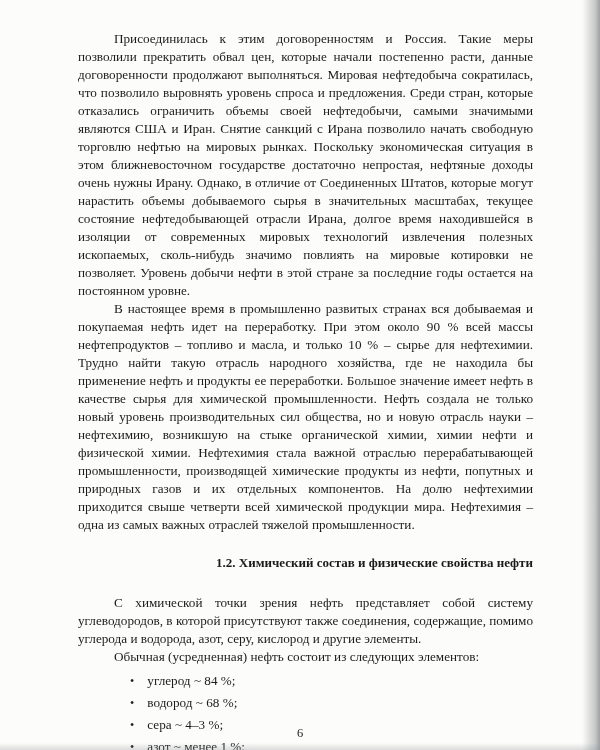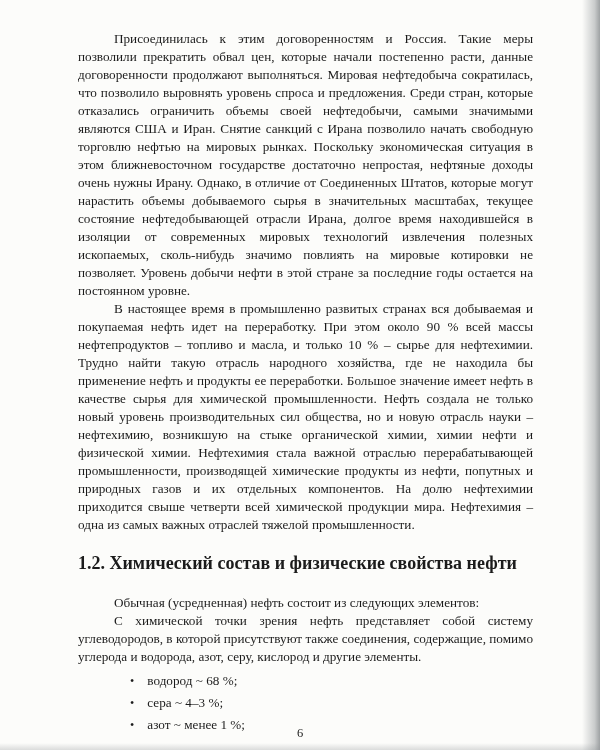--- a/index.html
+++ b/index.html
@@ -34,10 +34,10 @@
   }
   .heading {
     margin: 20px 0 22px 0;
-    font-size: 18px;
+    font-size: 13px;
     line-height: 18px;
     font-weight: bold;
-    text-align: left;
+    text-align: right;
     text-indent: 0;
   }
   .bullets {

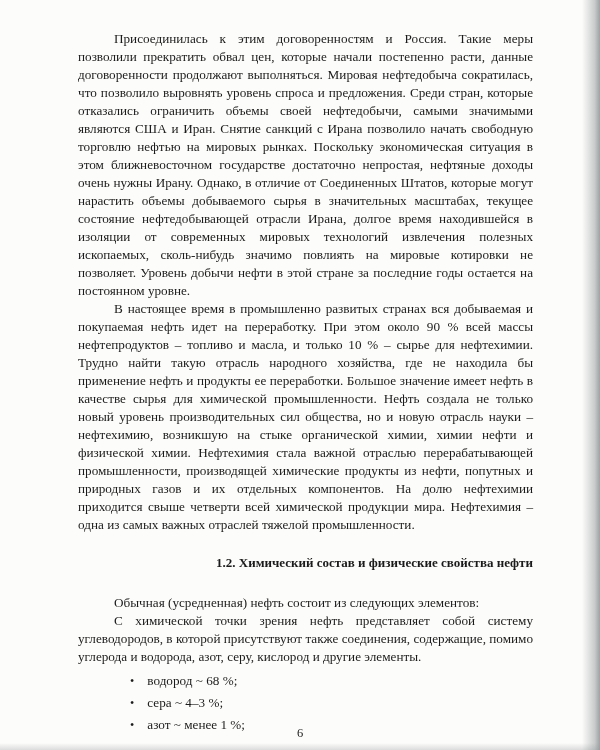--- a/index.html
+++ b/index.html
@@ -101,9 +101,9 @@
 
     <h2 class="heading">1.2. Химический состав и физические свойства нефти</h2>
 
+    <p class="para">С химической точки зрения нефть представляет собой систему углеводородов, в которой присутствуют также соединения, содержащие, помимо углерода и водорода, азот, серу, кислород и другие элементы.</p>
+
     <p class="para">Обычная (усредненная) нефть состоит из следующих элементов:</p>
-
-    <p class="para">С химической точки зрения нефть представляет собой систему углеводородов, в которой присутствуют также соединения, содержащие, помимо углерода и водорода, азот, серу, кислород и другие элементы.</p>
 
     <ul class="bullets">
       <li>

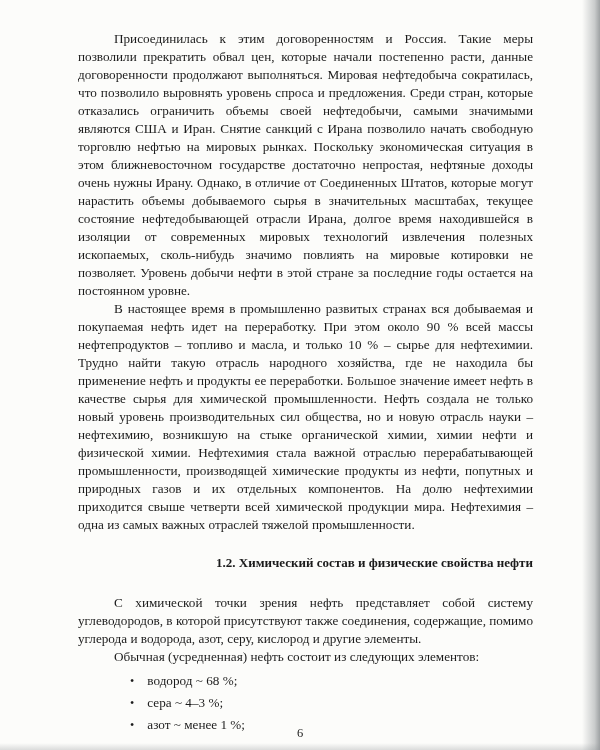--- a/index.html
+++ b/index.html
@@ -108,6 +108,10 @@
     <ul class="bullets">
       <li>
         <span class="bullet-glyph">•</span>
+        <span>углерод ~ 84 %;</span>
+      </li>
+      <li>
+        <span class="bullet-glyph">•</span>
         <span>водород ~ 68 %;</span>
       </li>
       <li>

